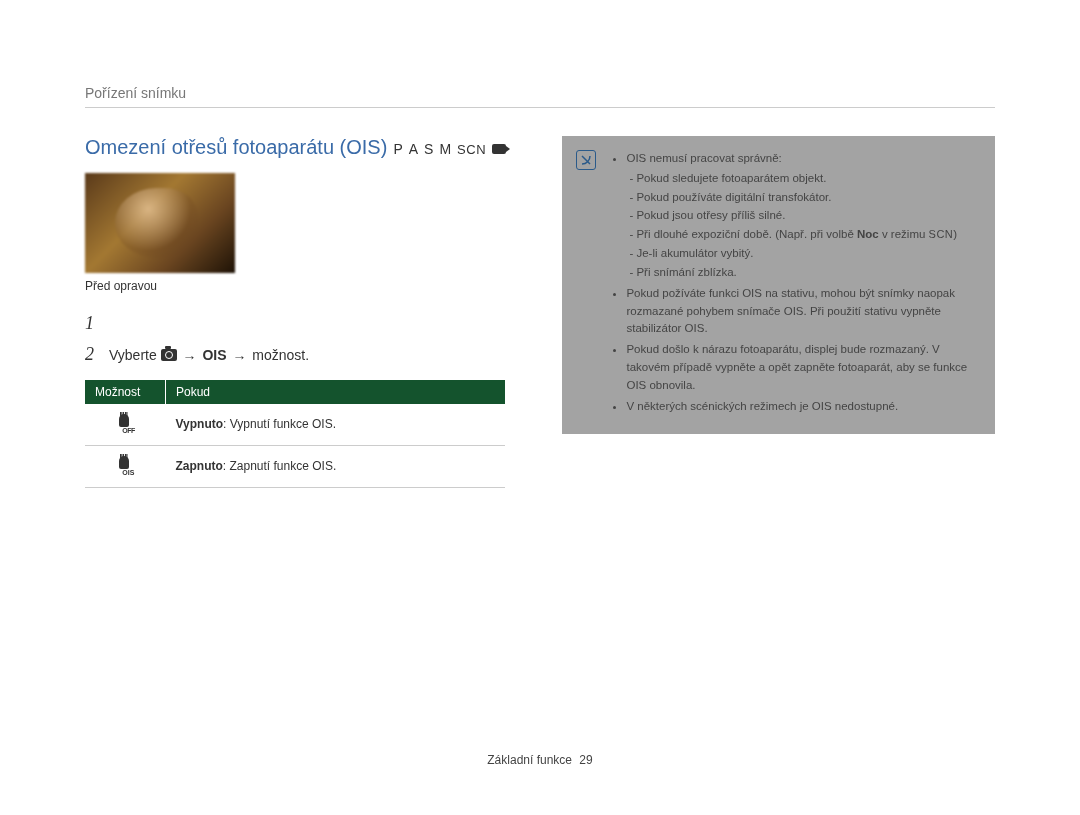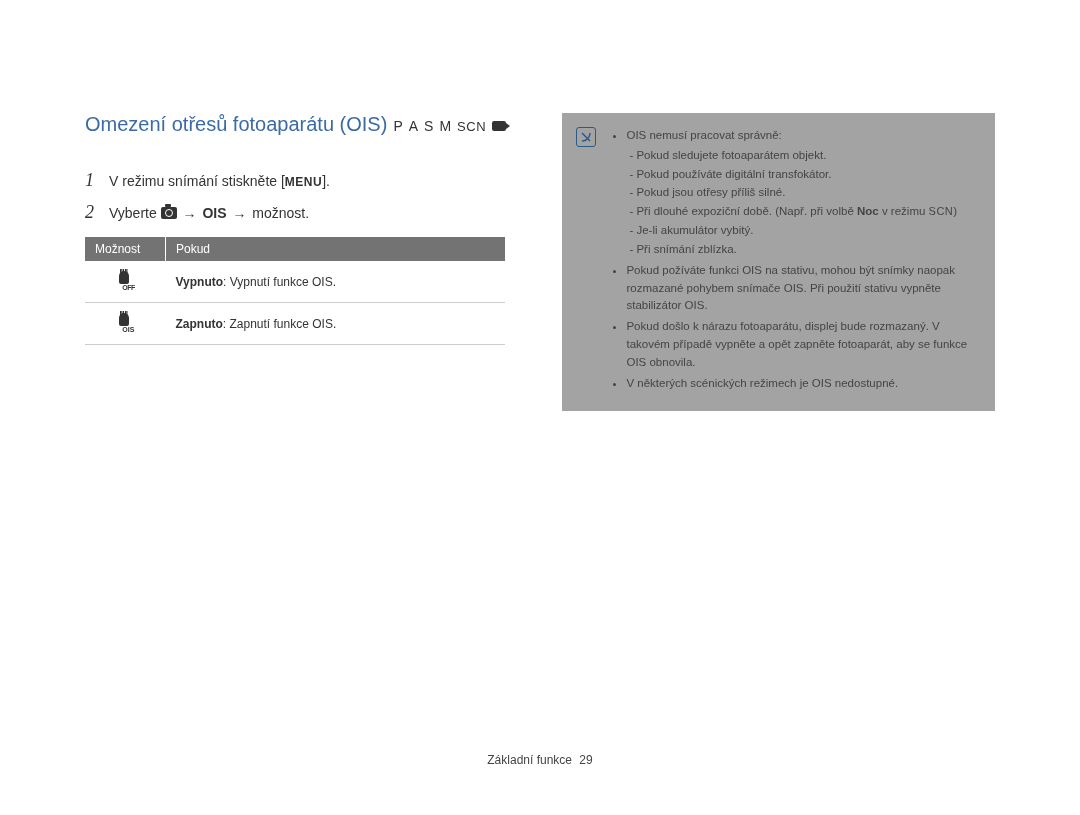--- a/index.html
+++ b/index.html
@@ -255,6 +255,7 @@
 <div class="page">
   <div class="content">
 
+    <div class="breadcrumb">Pořízení snímku</div>
 
     <div class="columns">
 

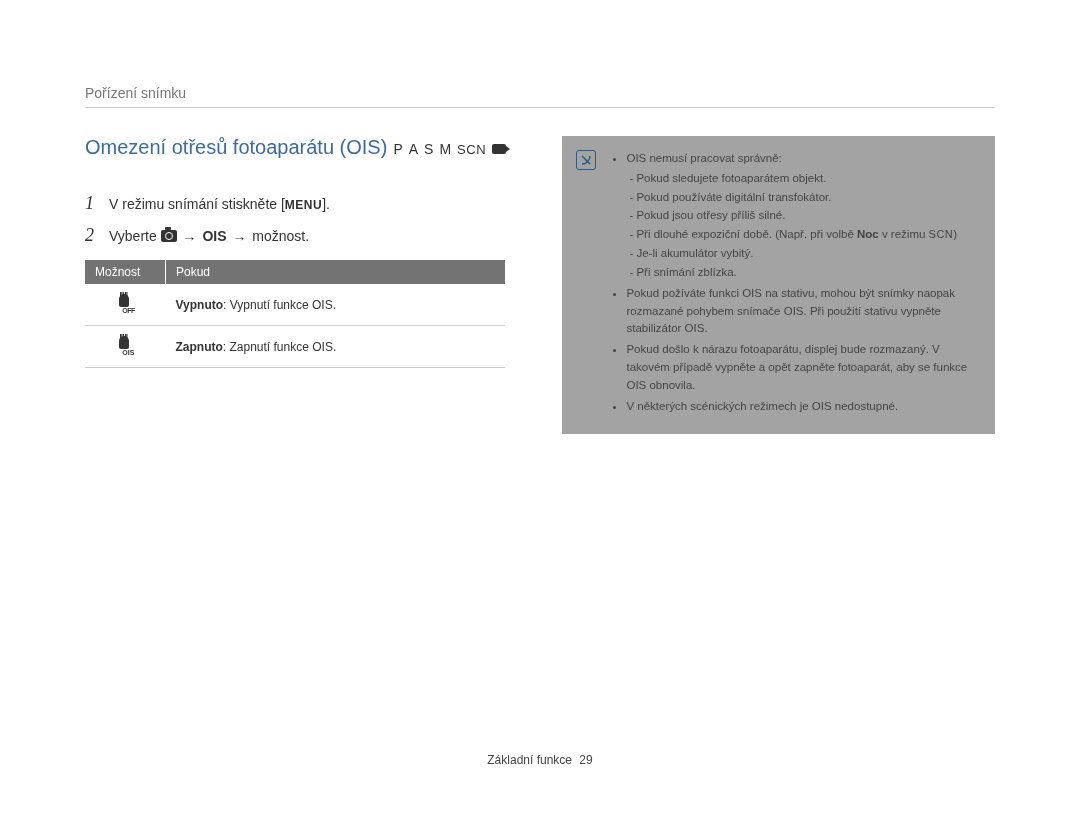--- a/index.html
+++ b/index.html
@@ -273,6 +273,10 @@
         </div>
 
         <div class="img-row">
+          <div class="img-block">
+            <div class="sample-img before"></div>
+            <div class="caption">Před opravou</div>
+          </div>
         </div>
 
         <div class="steps">

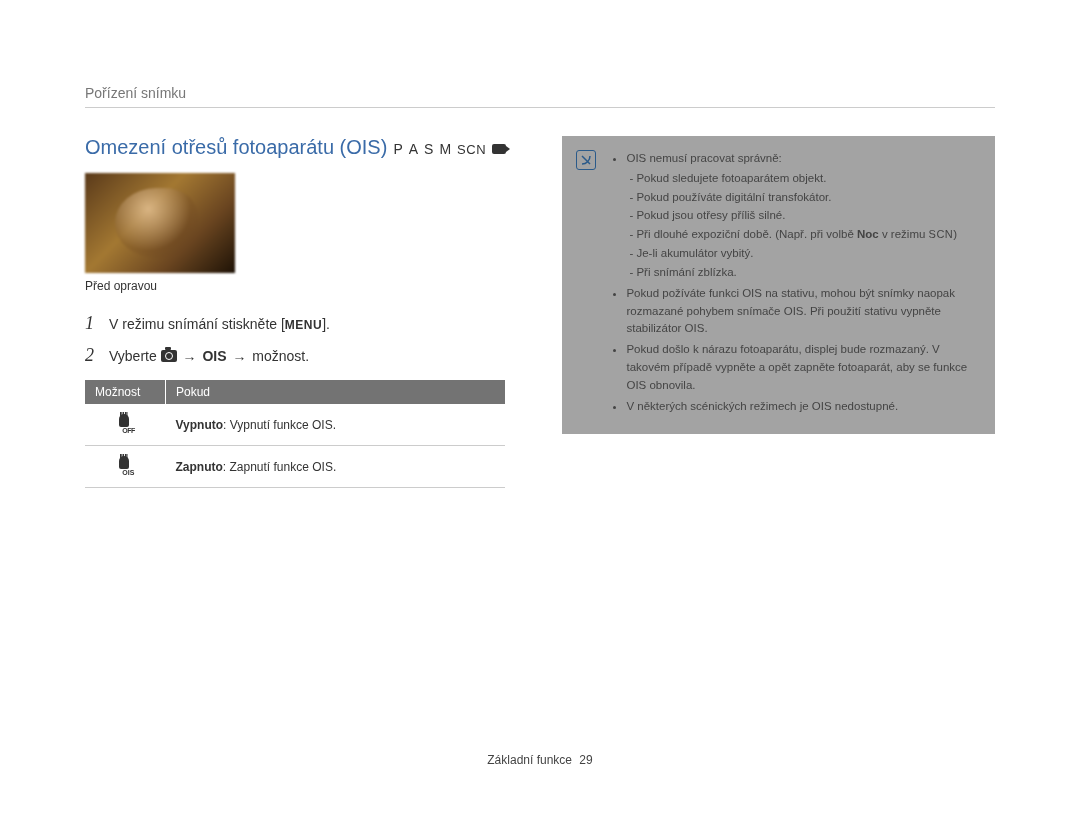--- a/index.html
+++ b/index.html
@@ -282,9 +282,6 @@
         <div class="steps">
           <div class="step">
             <span class="step-num">1</span>
-            <span class="step-text">
-              <span>V režimu snímání stiskněte [</span><span class="menu-boxed">MENU</span><span>].</span>
-            </span>
           </div>
           <div class="step">
             <span class="step-num">2</span>

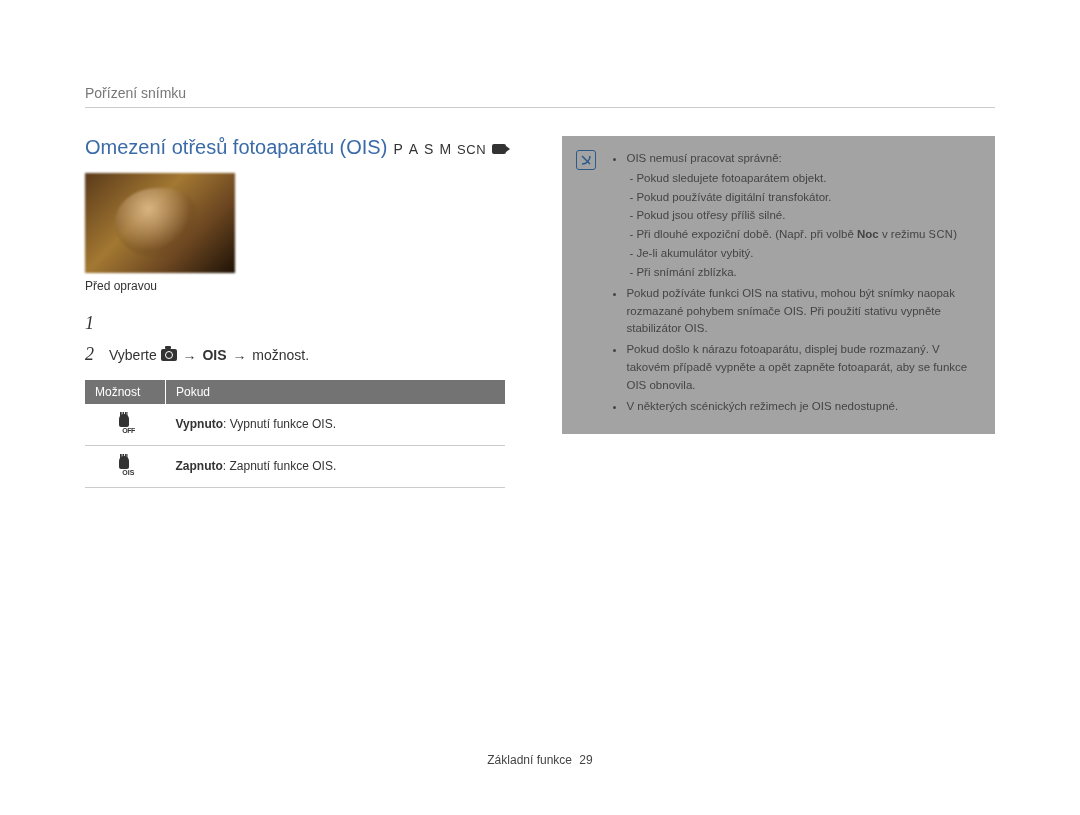--- a/index.html
+++ b/index.html
@@ -144,7 +144,7 @@
     font-size: 12px;
   }
   .option-table thead th {
-    background: #737373;
+    background: #14532d;
     color: #fff;
     font-weight: normal;
     text-align: left;

